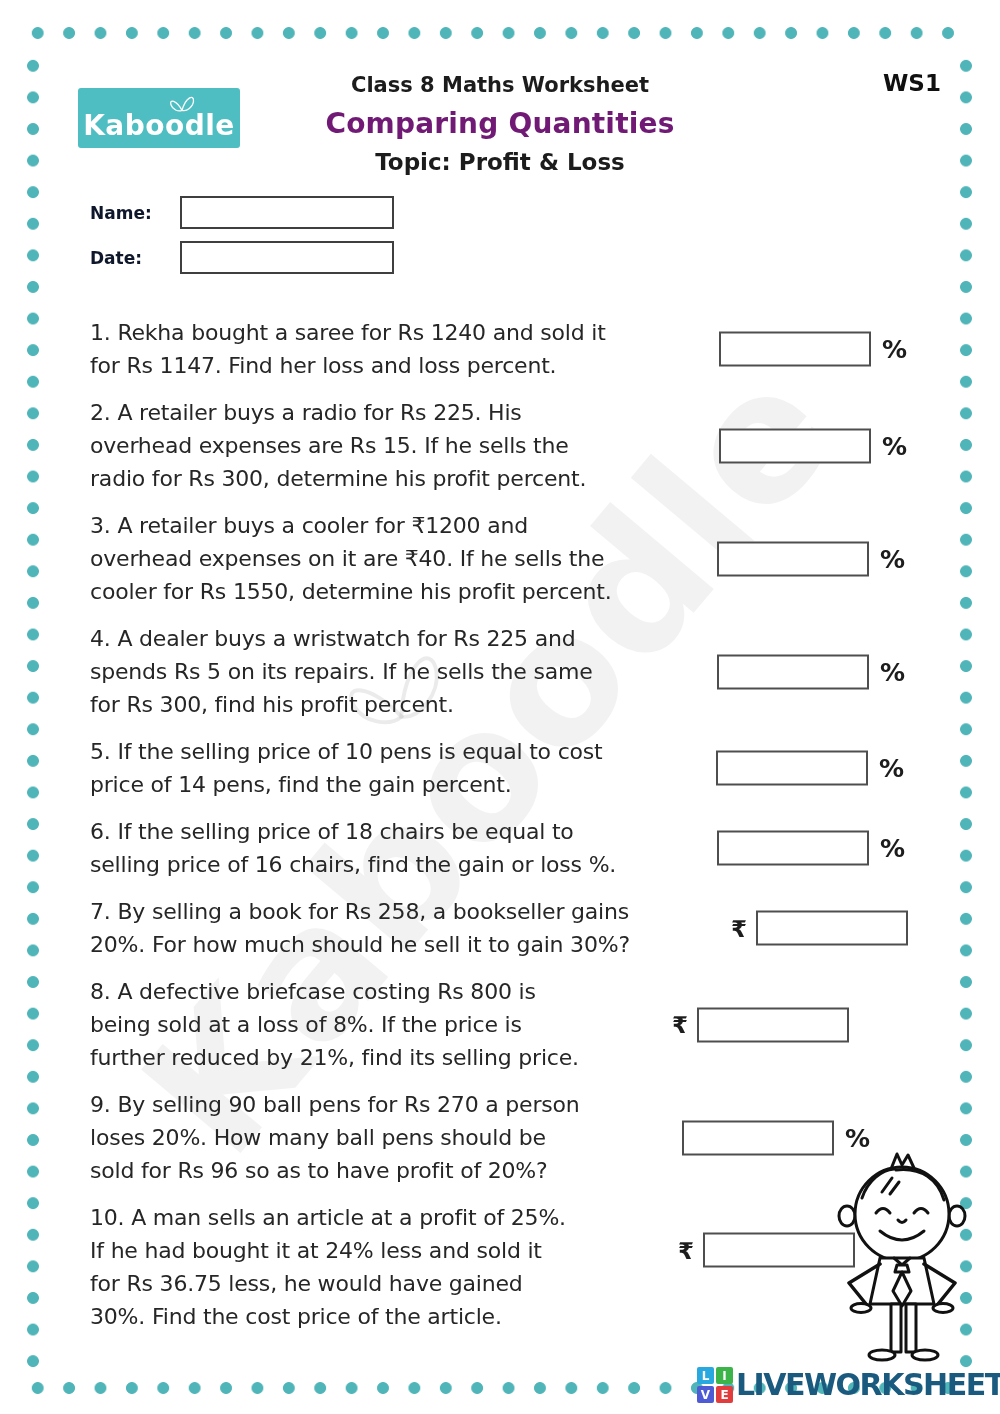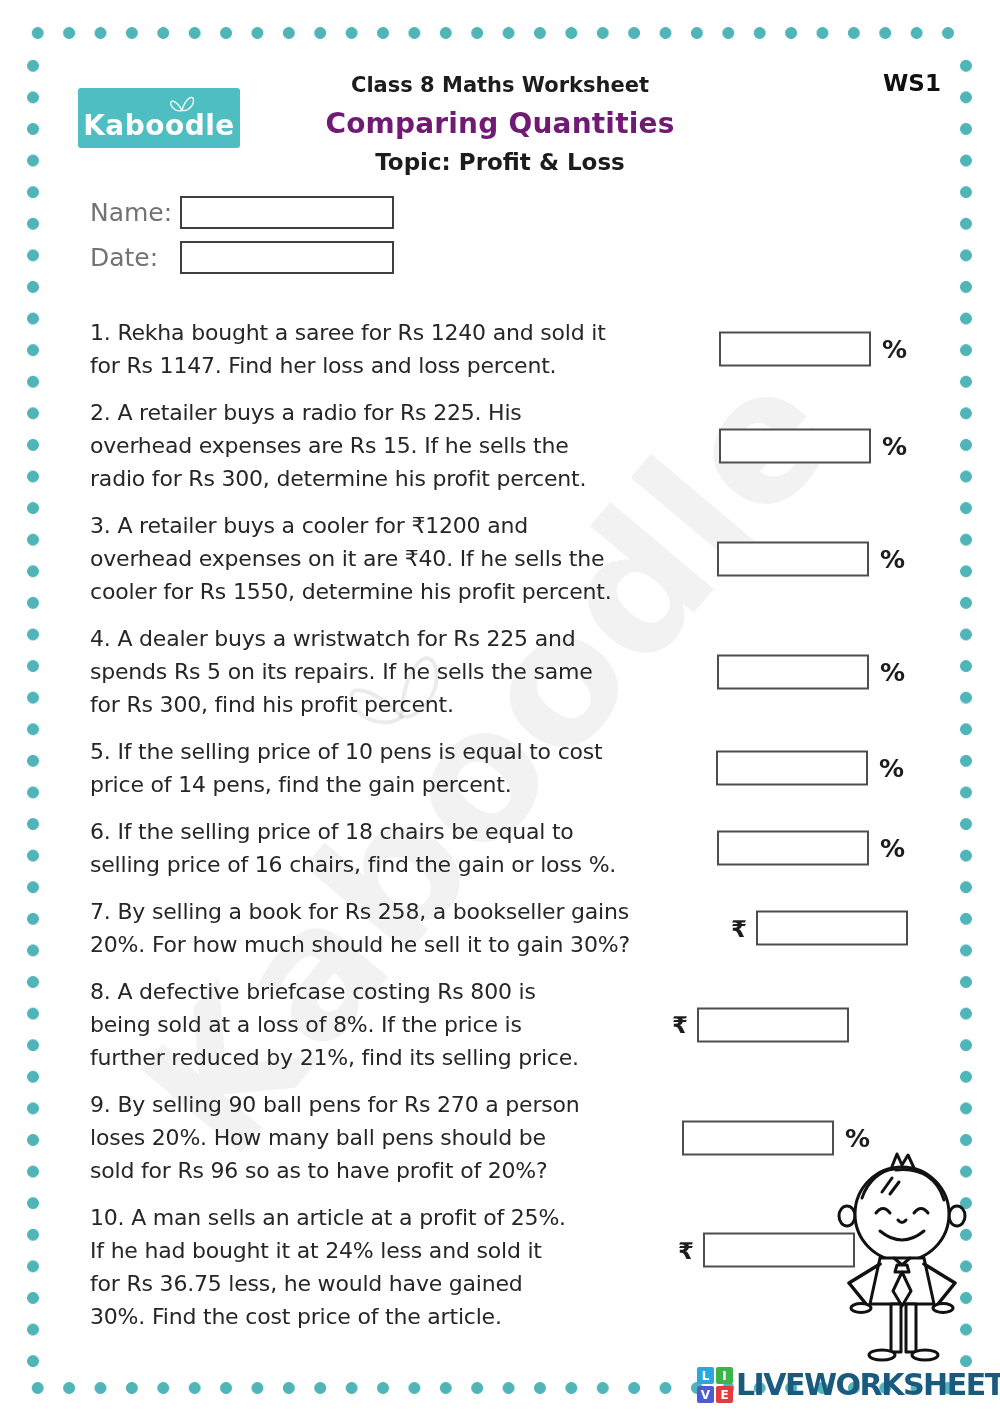--- a/index.html
+++ b/index.html
@@ -44,7 +44,7 @@
   
   .form{position:absolute;z-index:2;left:90px;top:196px;}
   .form-row{display:flex;align-items:center;margin-bottom:12px;}
-  .form-label{font-size:25px;font-weight:400;color:#737373;width:90px;}
+  .form-label{font-size:17px;font-weight:700;color:#0f172a;width:90px;}
   .form-input{
     width:198px;height:29px;border:2px solid #3f3f3f;background:#fff;border-radius:0;
     font-size:20px;padding:0 6px;font-family:inherit;outline:none;

